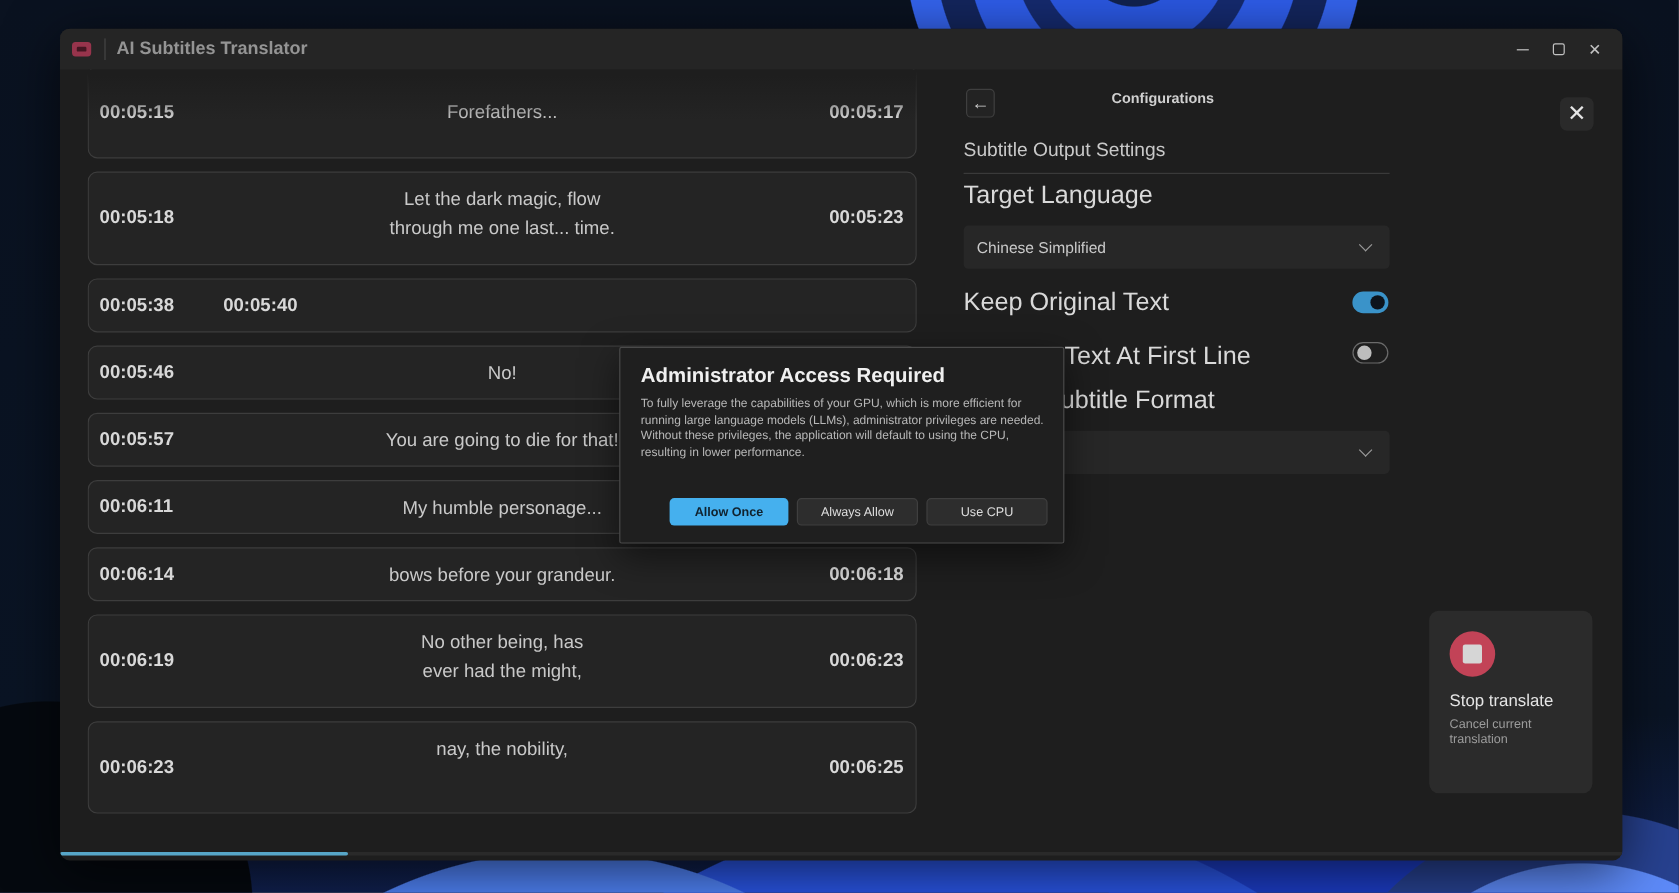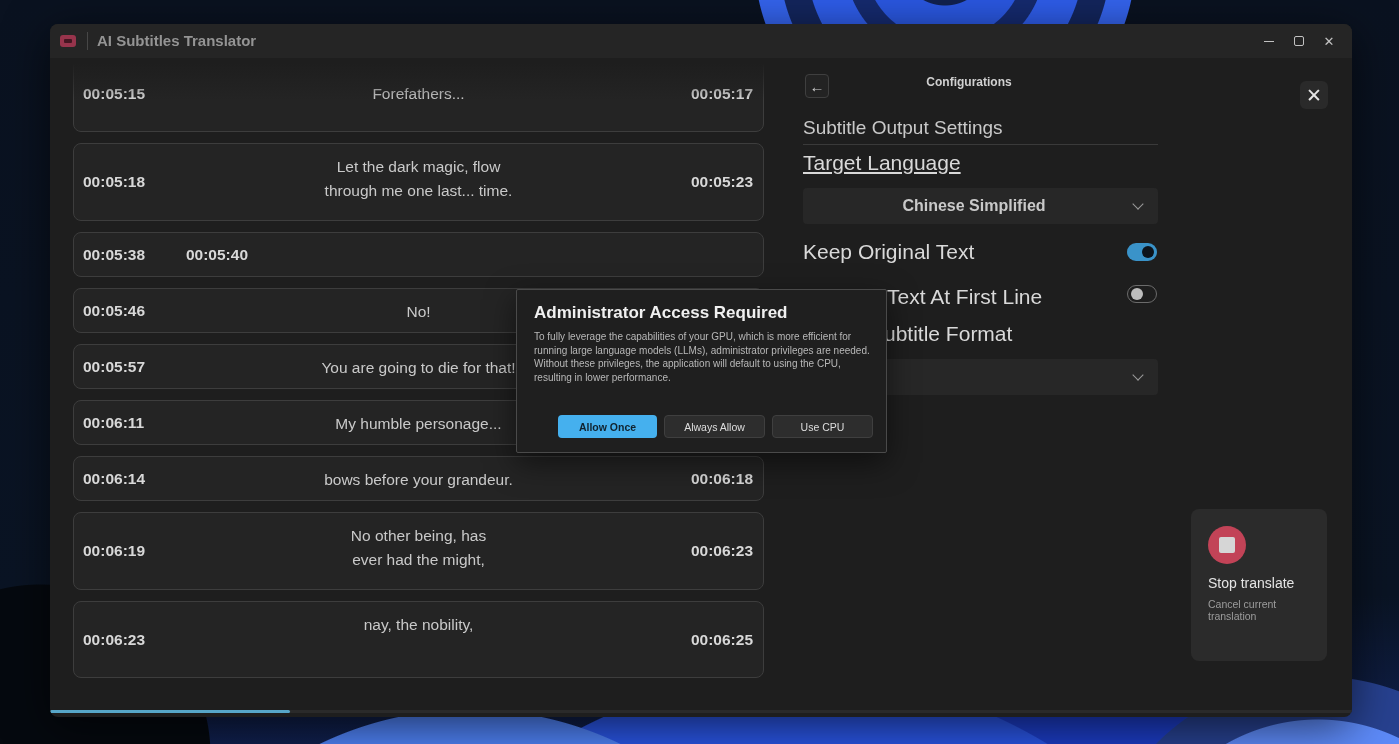--- a/index.html
+++ b/index.html
@@ -65,7 +65,7 @@
   .config-title { position:absolute; left:753px; top:51px; width:332px; text-align:center; font-size:12px; font-weight:bold; color:#d0d0d0; }
   .panel-close { position:absolute; left:1250px; top:57px; width:28px; height:28px; background:#2a2a2a; border-radius:6px;
     display:flex; align-items:center; justify-content:center; color:#e6e6e6; font-size:19px; font-weight:300; }
-  .section-label { position:absolute; left:753px; top:93px; font-size:19px; color:#c9c9c9; }
+  .section-label { position:absolute; left:753px; top:93px; font-size:16px; color:#c9c9c9; }
   .section-rule { position:absolute; left:753px; top:120px; width:355px; border-top:1px solid #3a3a3a; }
   .h-label { position:absolute; font-size:21px; color:#d9d9d9; }
   .lbl-target { left:753px; top:127px;text-decoration:underline; }

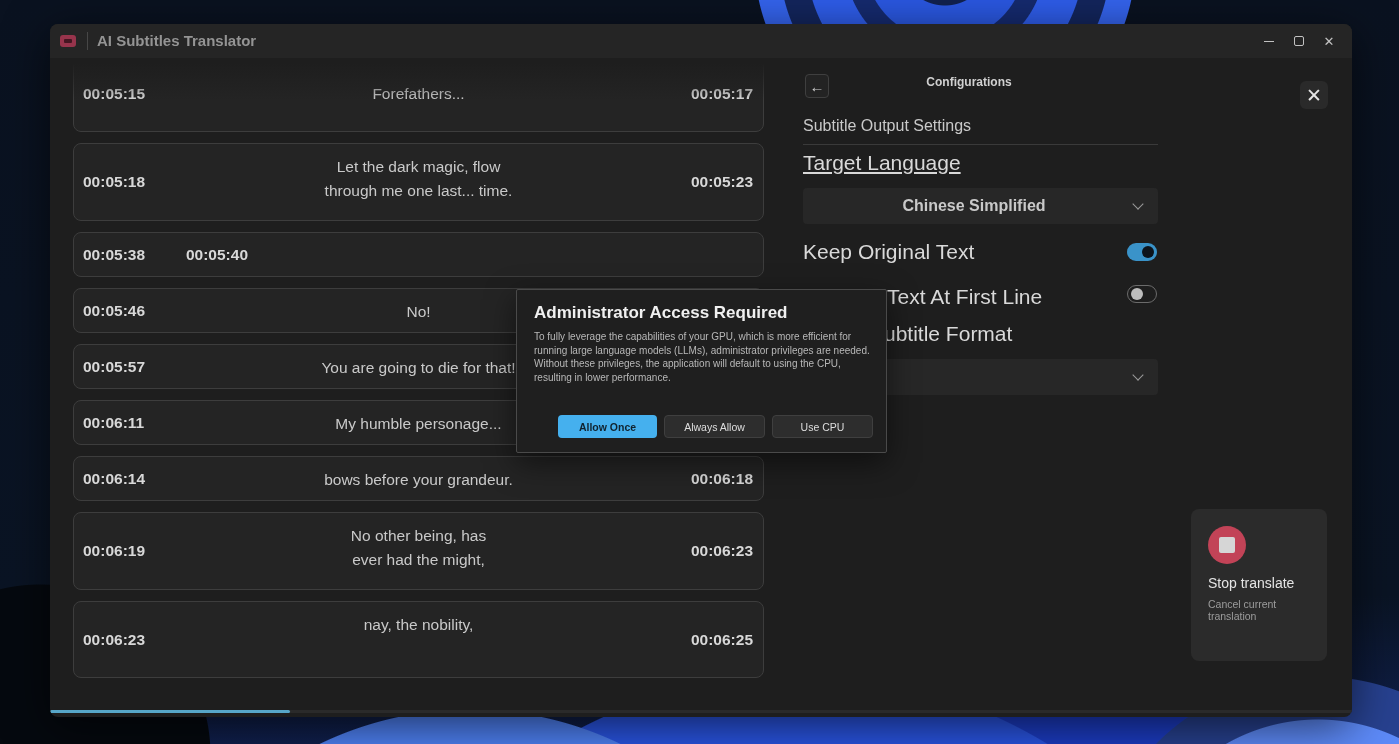--- a/index.html
+++ b/index.html
@@ -68,7 +68,7 @@
   .section-label { position:absolute; left:753px; top:93px; font-size:16px; color:#c9c9c9; }
   .section-rule { position:absolute; left:753px; top:120px; width:355px; border-top:1px solid #3a3a3a; }
   .h-label { position:absolute; font-size:21px; color:#d9d9d9; }
-  .lbl-target { left:753px; top:127px;text-decoration:underline; }
+  .lbl-target { left:753px; top:127px; }
   .lbl-keep { left:753px; top:216px; }
   .lbl-firstline { left:837px; top:261px; }
   .lbl-format { left:834px; top:298px; }

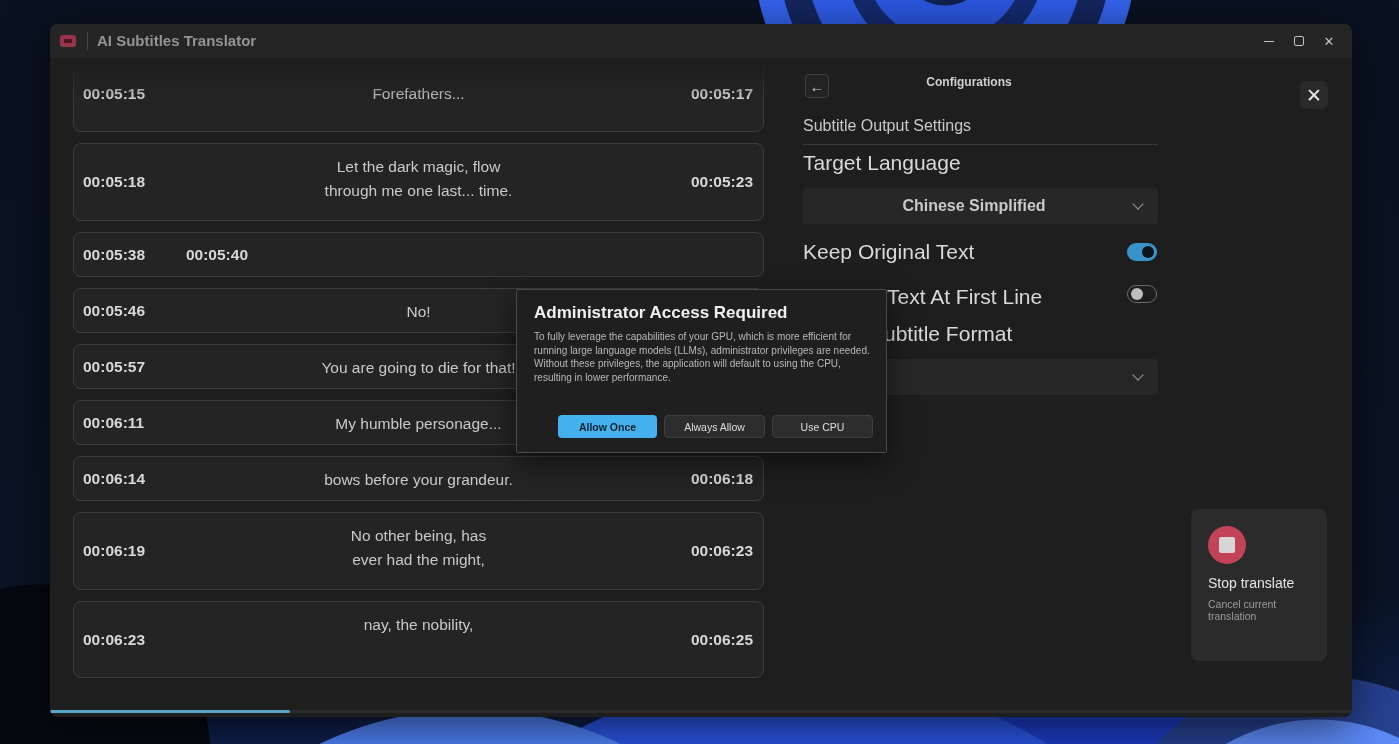--- a/index.html
+++ b/index.html
@@ -76,7 +76,7 @@
     display:flex; align-items:center; }
   .dd-1 { top:164px; }
   .dd-2 { top:335px; }
-  .dd-value { font-size:16px; font-weight:bold; color:#c9c9c9; padding-left:11px; flex:1;text-align:center; }
+  .dd-value { font-size:13px; font-weight:normal; color:#c9c9c9; padding-left:11px; flex:1; }
   .chev { width:8px; height:8px; border-right:1.5px solid #9a9a9a; border-bottom:1.5px solid #9a9a9a;
     transform:rotate(45deg); margin-right:16px; margin-top:-4px; }
   .toggle { position:absolute; width:30px; height:18px; border-radius:9px; }

